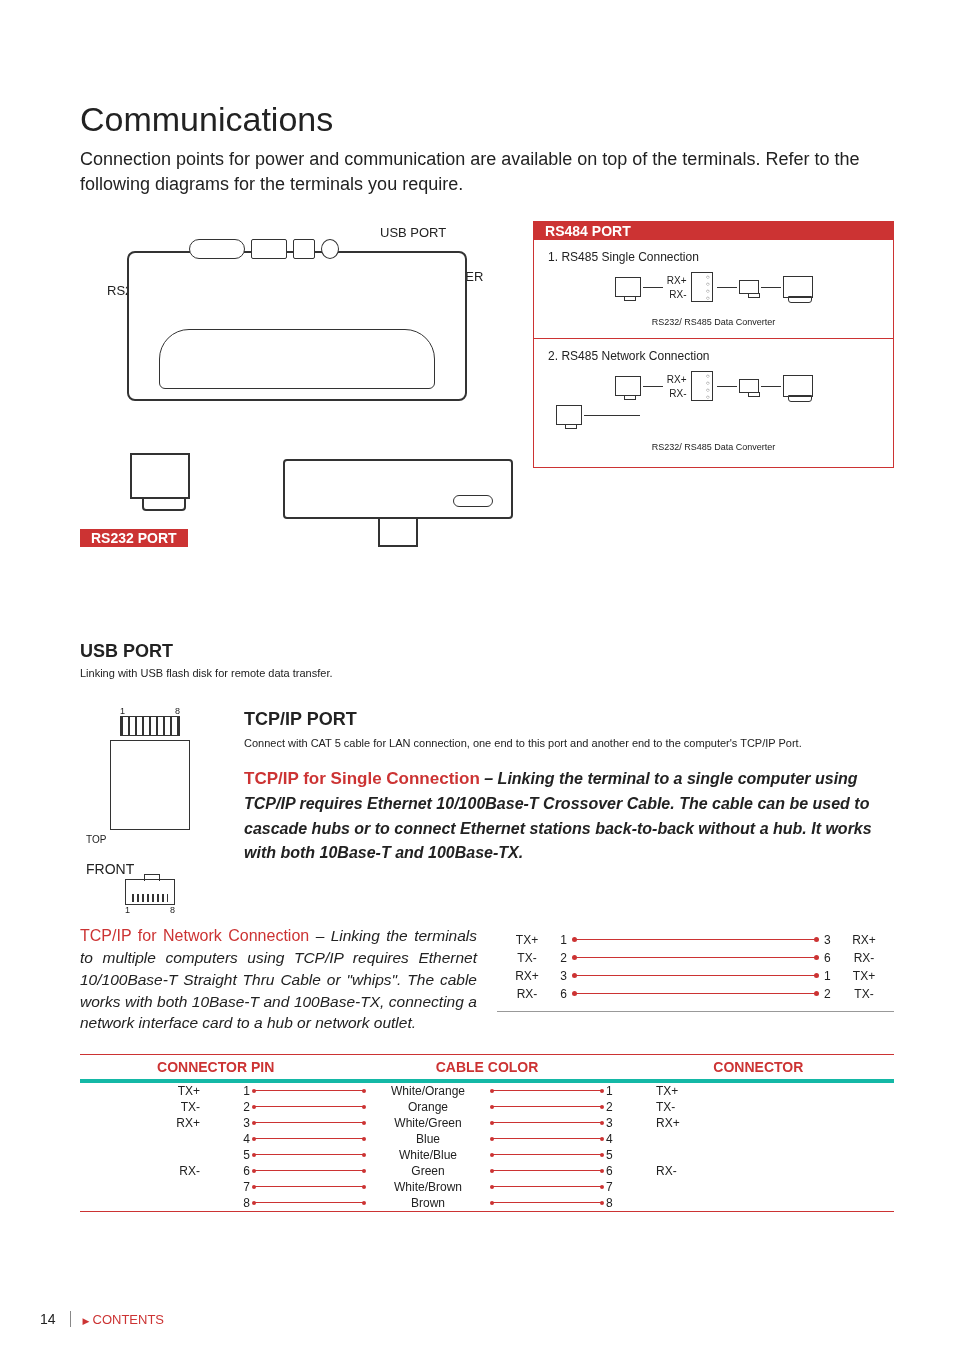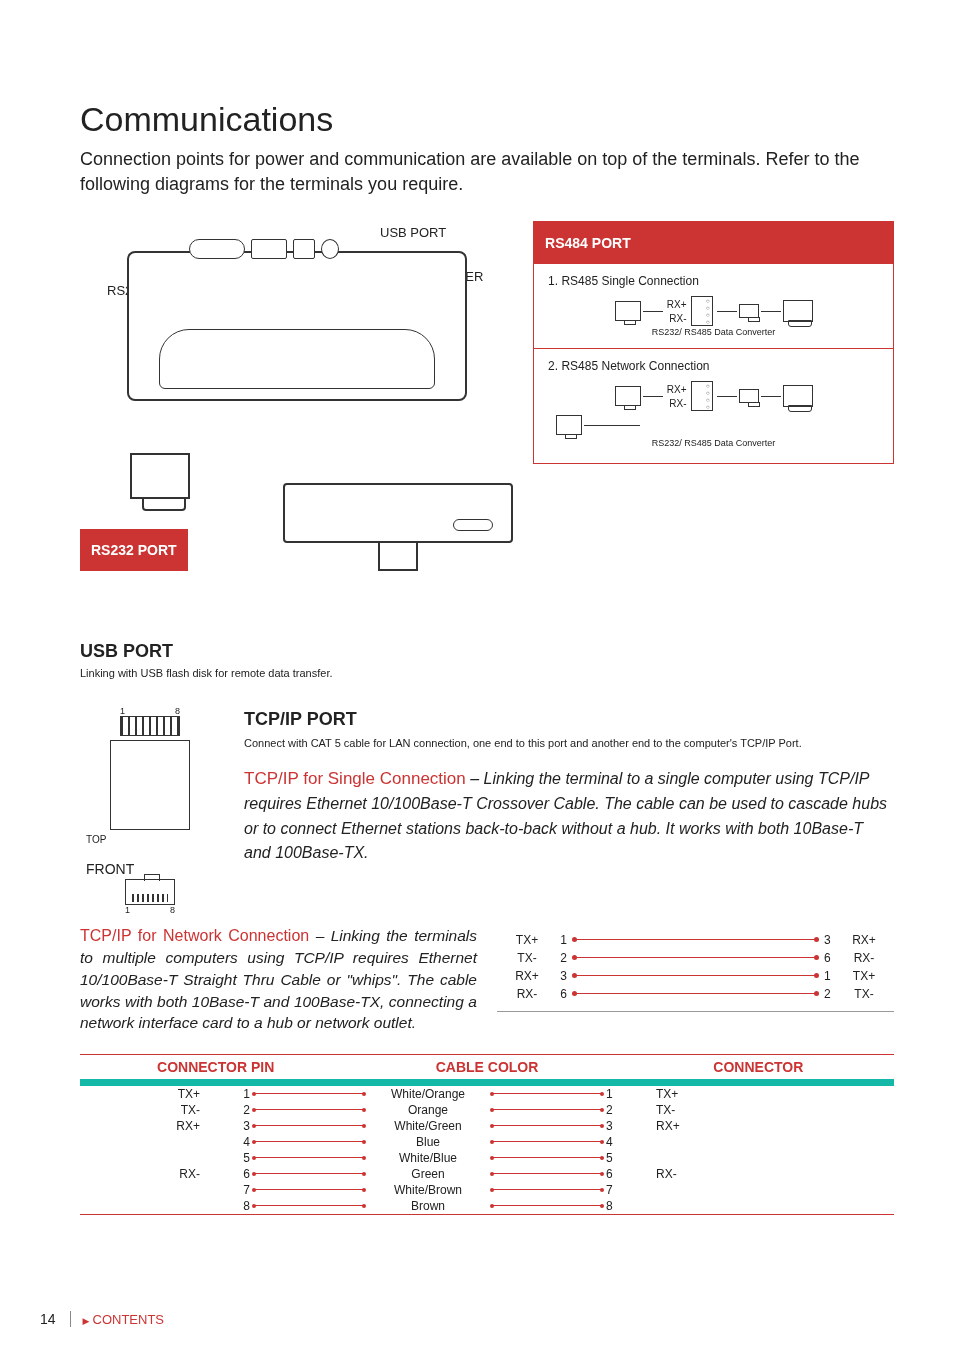--- a/index.html
+++ b/index.html
@@ -25,7 +25,7 @@
     color: #fff;
     font-weight: bold;
     font-size: 14px;
-    padding: 12px 10px;
+    padding: 0 10px;
     display: inline-block;
   }
   .port-box-outline {

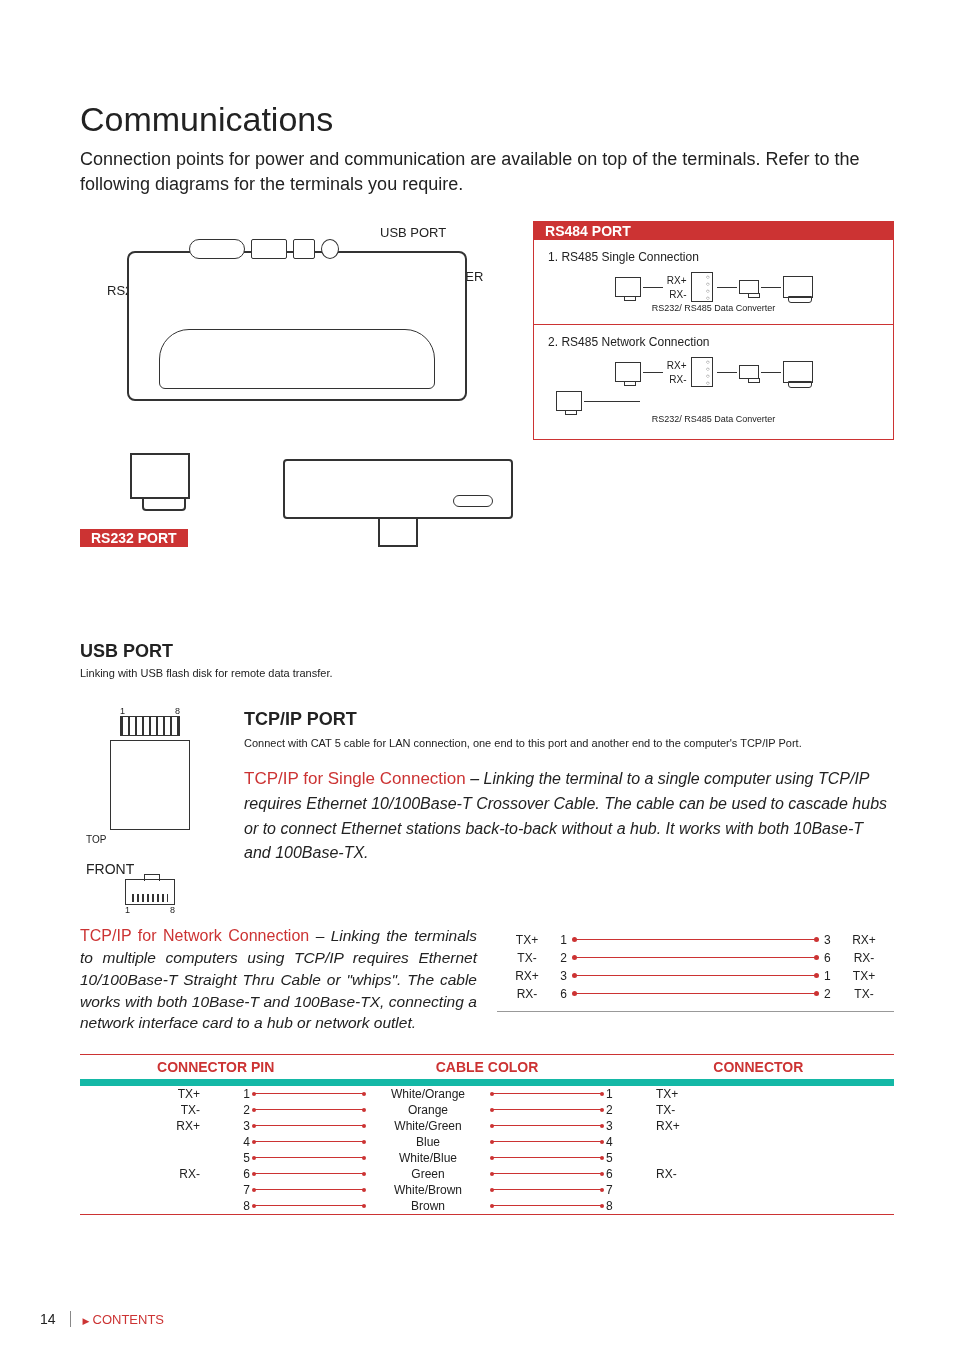--- a/index.html
+++ b/index.html
@@ -86,7 +86,7 @@
   .conv::before{content:"○\A○\A○\A○"; white-space:pre; font-size:6px; position:absolute; right:2px; top:1px; line-height:7px;}
   .wire { display:inline-block; width:20px; border-top:1px solid #333; vertical-align:middle;}
   .rxlabel{font-size:10px; display:inline-block; width:24px; text-align:right;}
-  .dc-lbl{font-size:9px; text-align:center; line-height:1.1; margin-top:2px;}
+  .dc-lbl{font-size:9px; text-align:center; line-height:1.1; margin-top:16px;}
   .conn-row{display:flex;align-items:center;justify-content:center;margin:2px 0;}
 
   

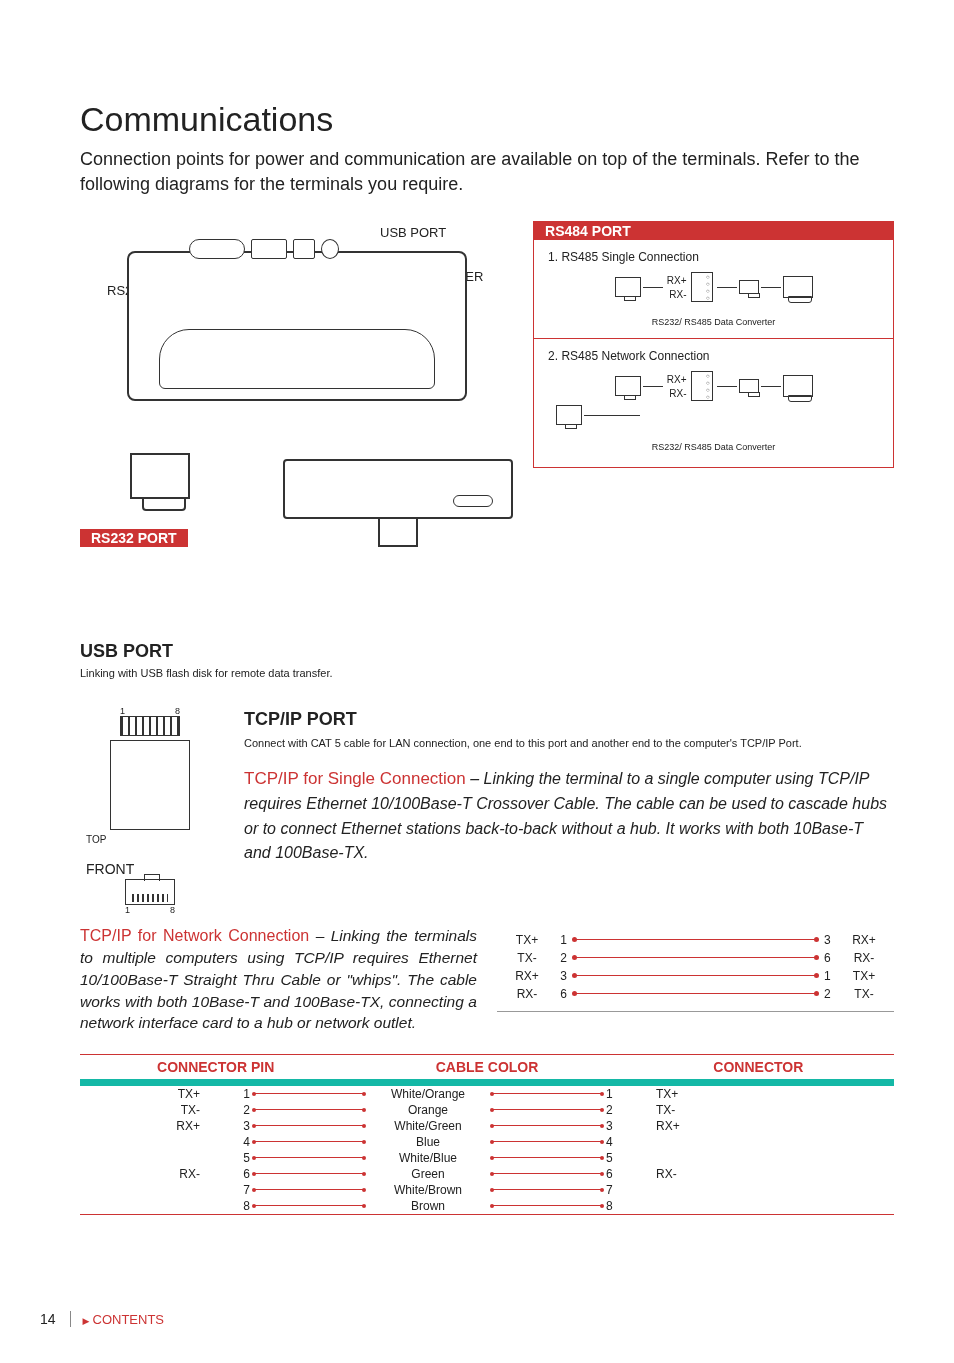--- a/index.html
+++ b/index.html
@@ -214,7 +214,7 @@
   <div class="tcp-text">
     <h2 style="margin-top:0">TCP/IP PORT</h2>
     <p class="desc">Connect with CAT 5 cable for LAN connection, one end to this port and another end to the computer's TCP/IP Port.</p>
-    <p style="margin-top:16px;">
+    <p style="margin-top:16px;font-weight:bold;">
       <span class="red-lead">TCP/IP for Single Connection</span><span class="desc-it"> – Linking the terminal to a single computer using TCP/IP requires Ethernet 10/100Base-T Crossover Cable. The cable can be used to cascade hubs or to connect Ethernet stations back-to-back without a hub. It works with both 10Base-T and 100Base-TX.</span>
     </p>
   </div>

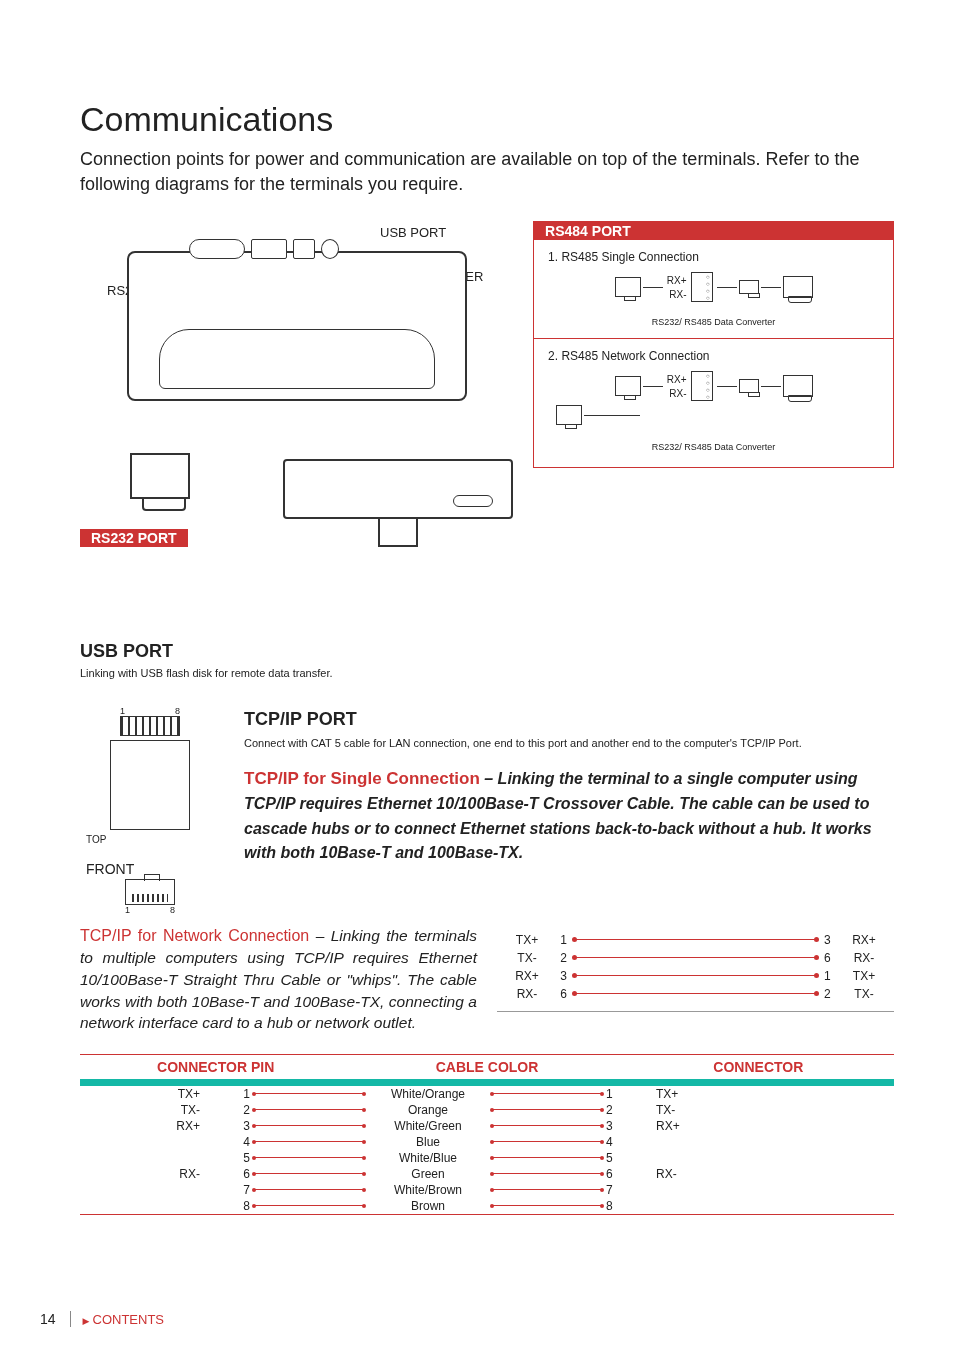--- a/index.html
+++ b/index.html
@@ -60,7 +60,7 @@
   .jt-line::after { right:-3px; }
 
   .big-table { margin-top:20px; font-size:12px; border-top:1px solid #c33; border-bottom:1px solid #c33; }
-  .bt-head { display:flex; color:#c33; font-weight:bold; font-size:14px; padding:4px 0; border-bottom:7px solid #14b8a6; }
+  .bt-head { display:flex; color:#c33; font-weight:bold; font-size:14px; padding:4px 0; border-bottom:4px solid #14b8a6; }
   .bt-head > div { flex:1; text-align:center; }
   .bt-body-row { display:flex; align-items:center; padding:1px 0; }
   .bt-lbl { width:140px; text-align:right; padding-right:20px; }

